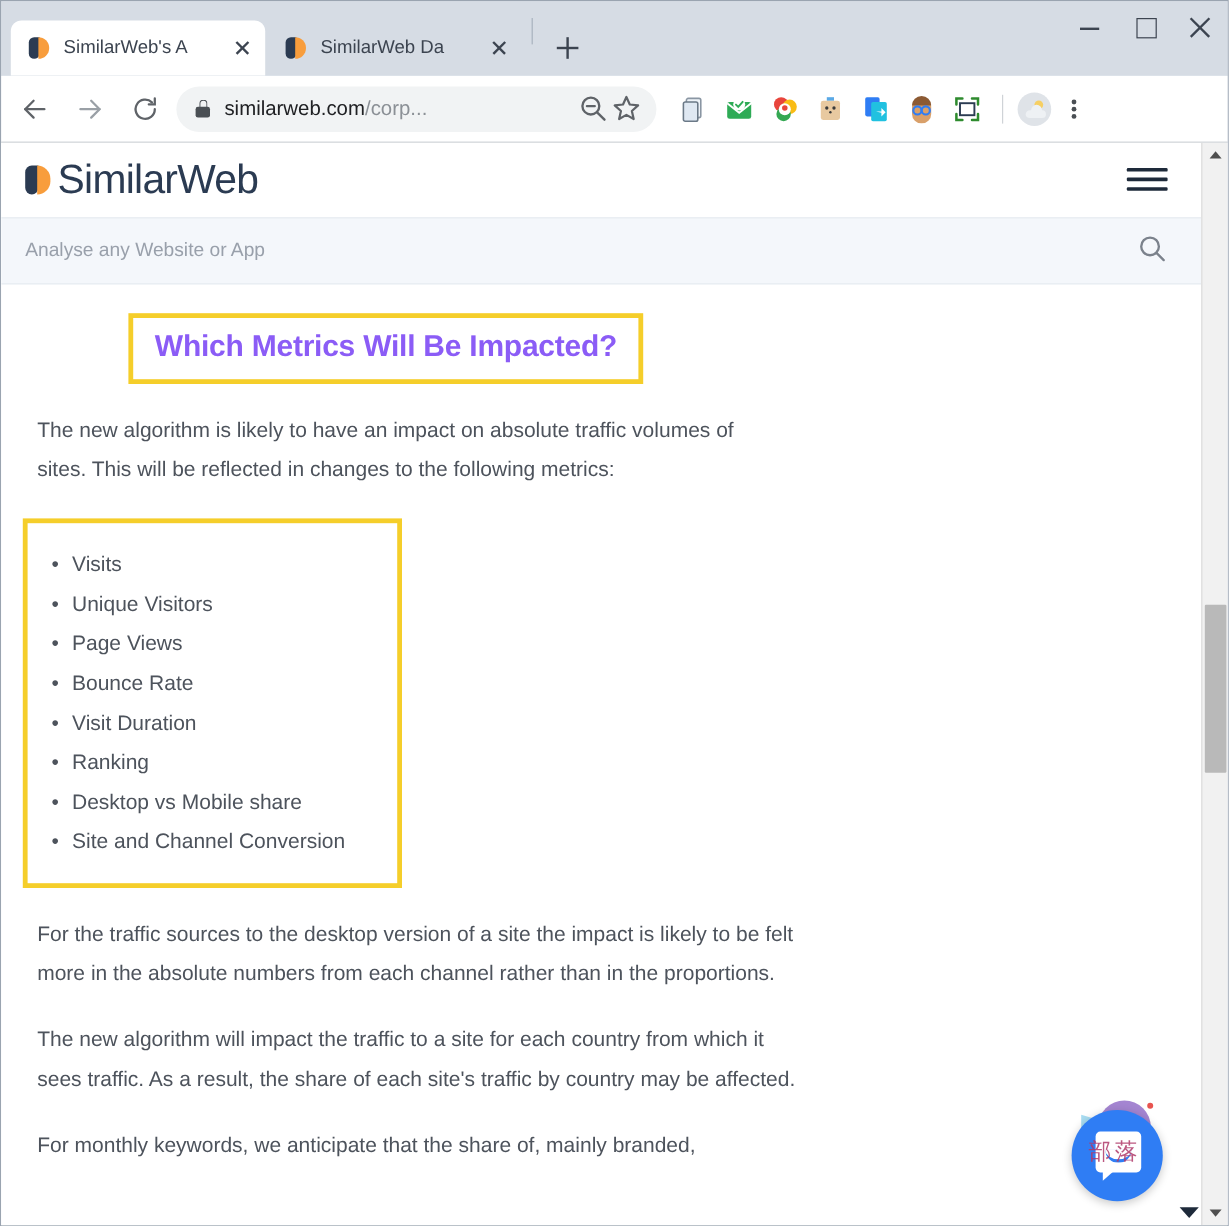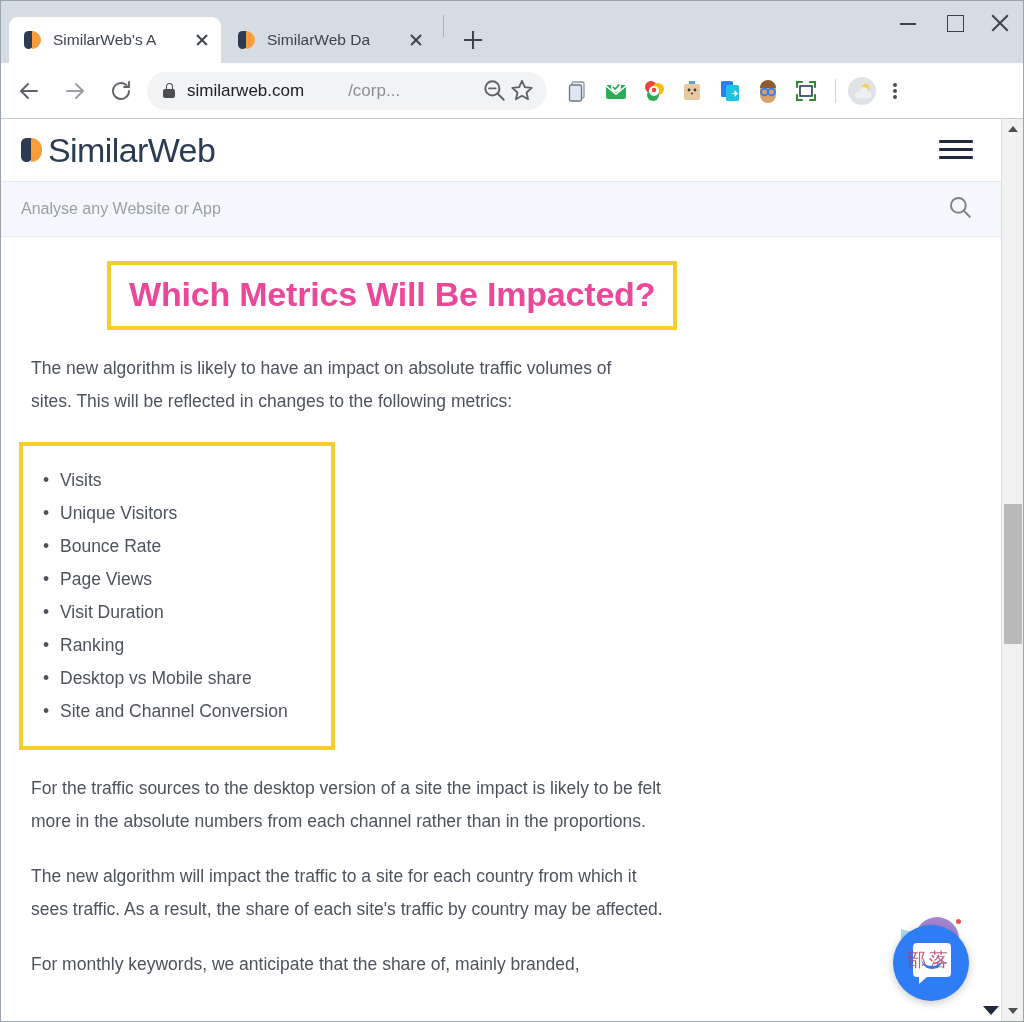--- a/index.html
+++ b/index.html
@@ -155,7 +155,7 @@
     border-radius: 4px 4px 0 0;
   }
   .url { font-size: 17px; color: #202124; white-space: nowrap; flex: 1; }
-  .url .path { color: #8b9096; padding-left: 44px; }
+  .url .path { color: #8b9096; }
   .omni-icon { width: 28px; height: 28px; position: relative; flex: 0 0 28px; }
   .extbar { display: flex; align-items: center; gap: 4px; }
   .ext {

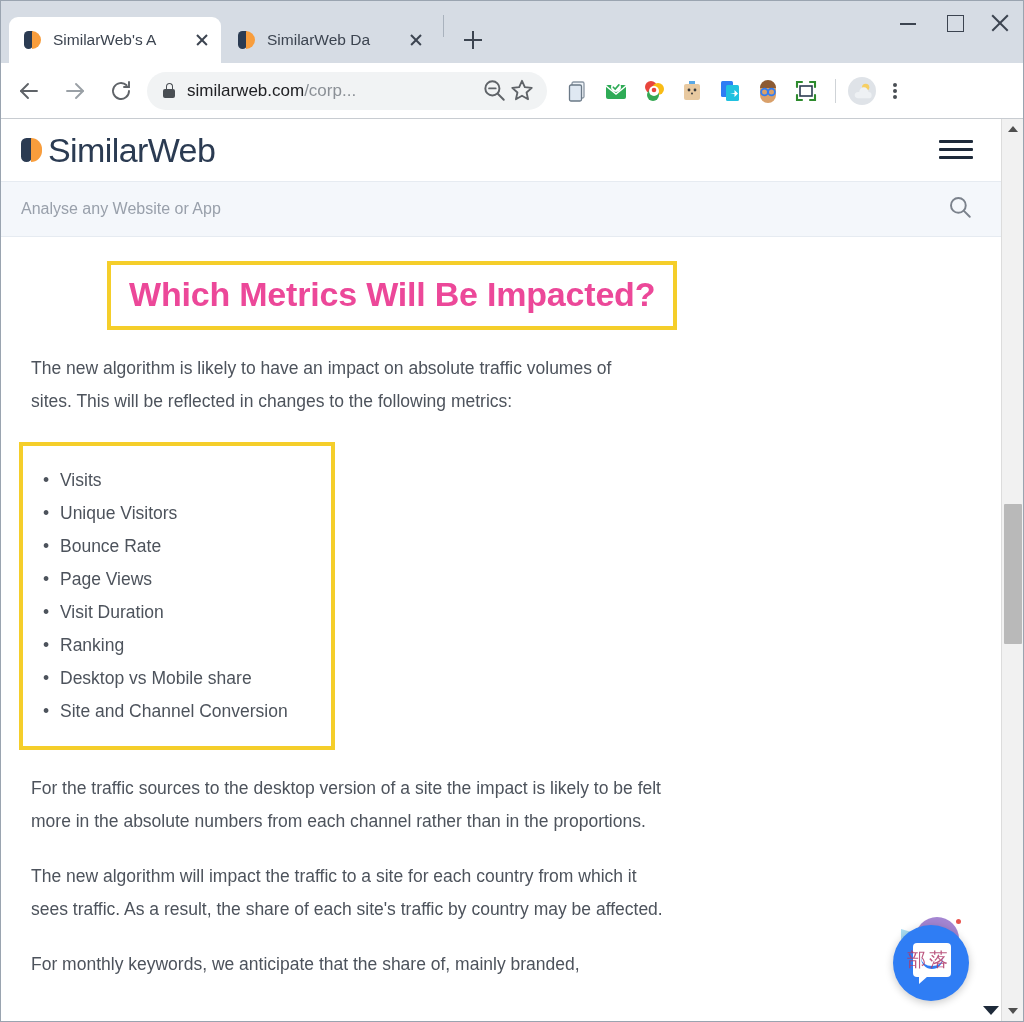--- a/index.html
+++ b/index.html
@@ -247,7 +247,7 @@
     padding: 10px 18px 12px 18px;
   }
   h1.heading {
-    font-size: 34px; font-weight: bold; color: #ec4899;
+    font-size: 25px; font-weight: bold; color: #8b5cf6;
     letter-spacing: -0.2px;
   }
   p.para {

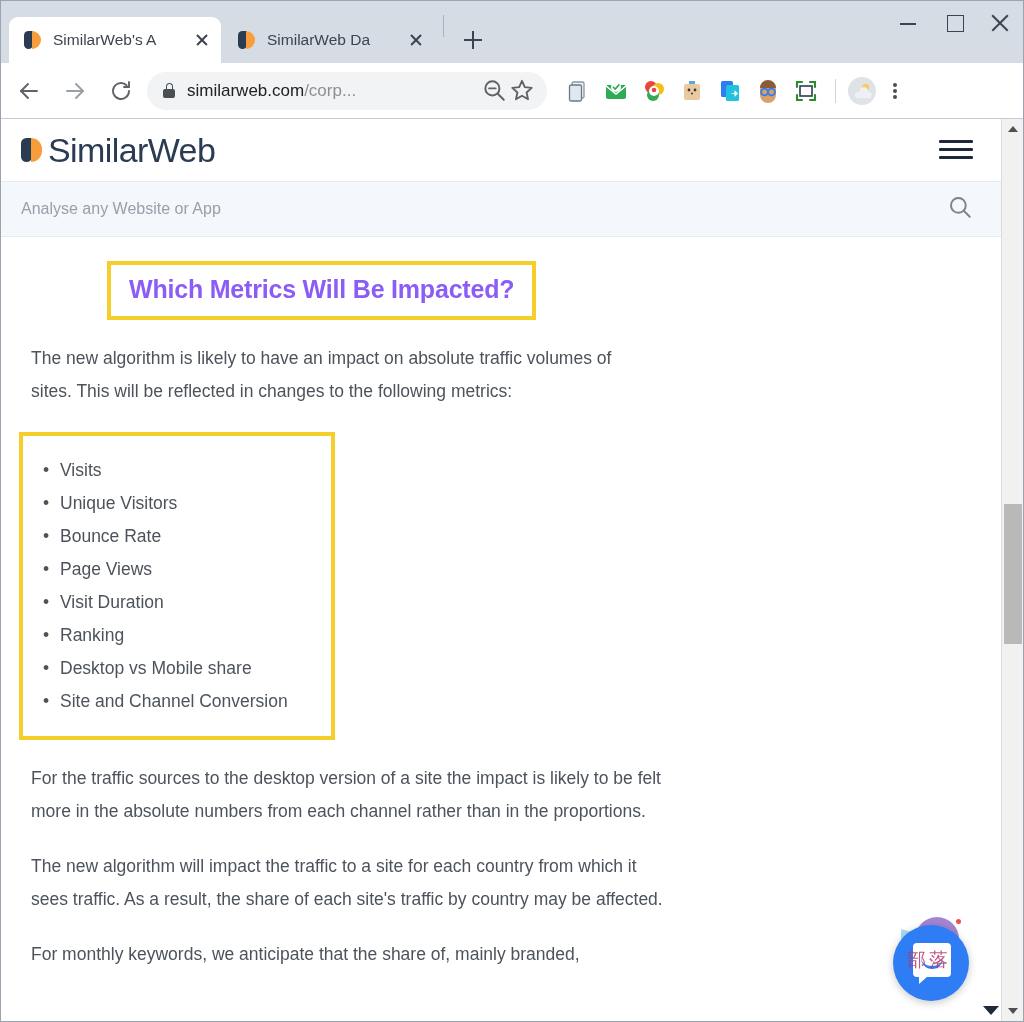--- a/index.html
+++ b/index.html
@@ -554,8 +554,8 @@
         <ul class="metrics-box">
           <li>Visits</li>
           <li>Unique Visitors</li>
+          <li>Page Views</li>
           <li>Bounce Rate</li>
-          <li>Page Views</li>
           <li>Visit Duration</li>
           <li>Ranking</li>
           <li>Desktop vs Mobile share</li>

